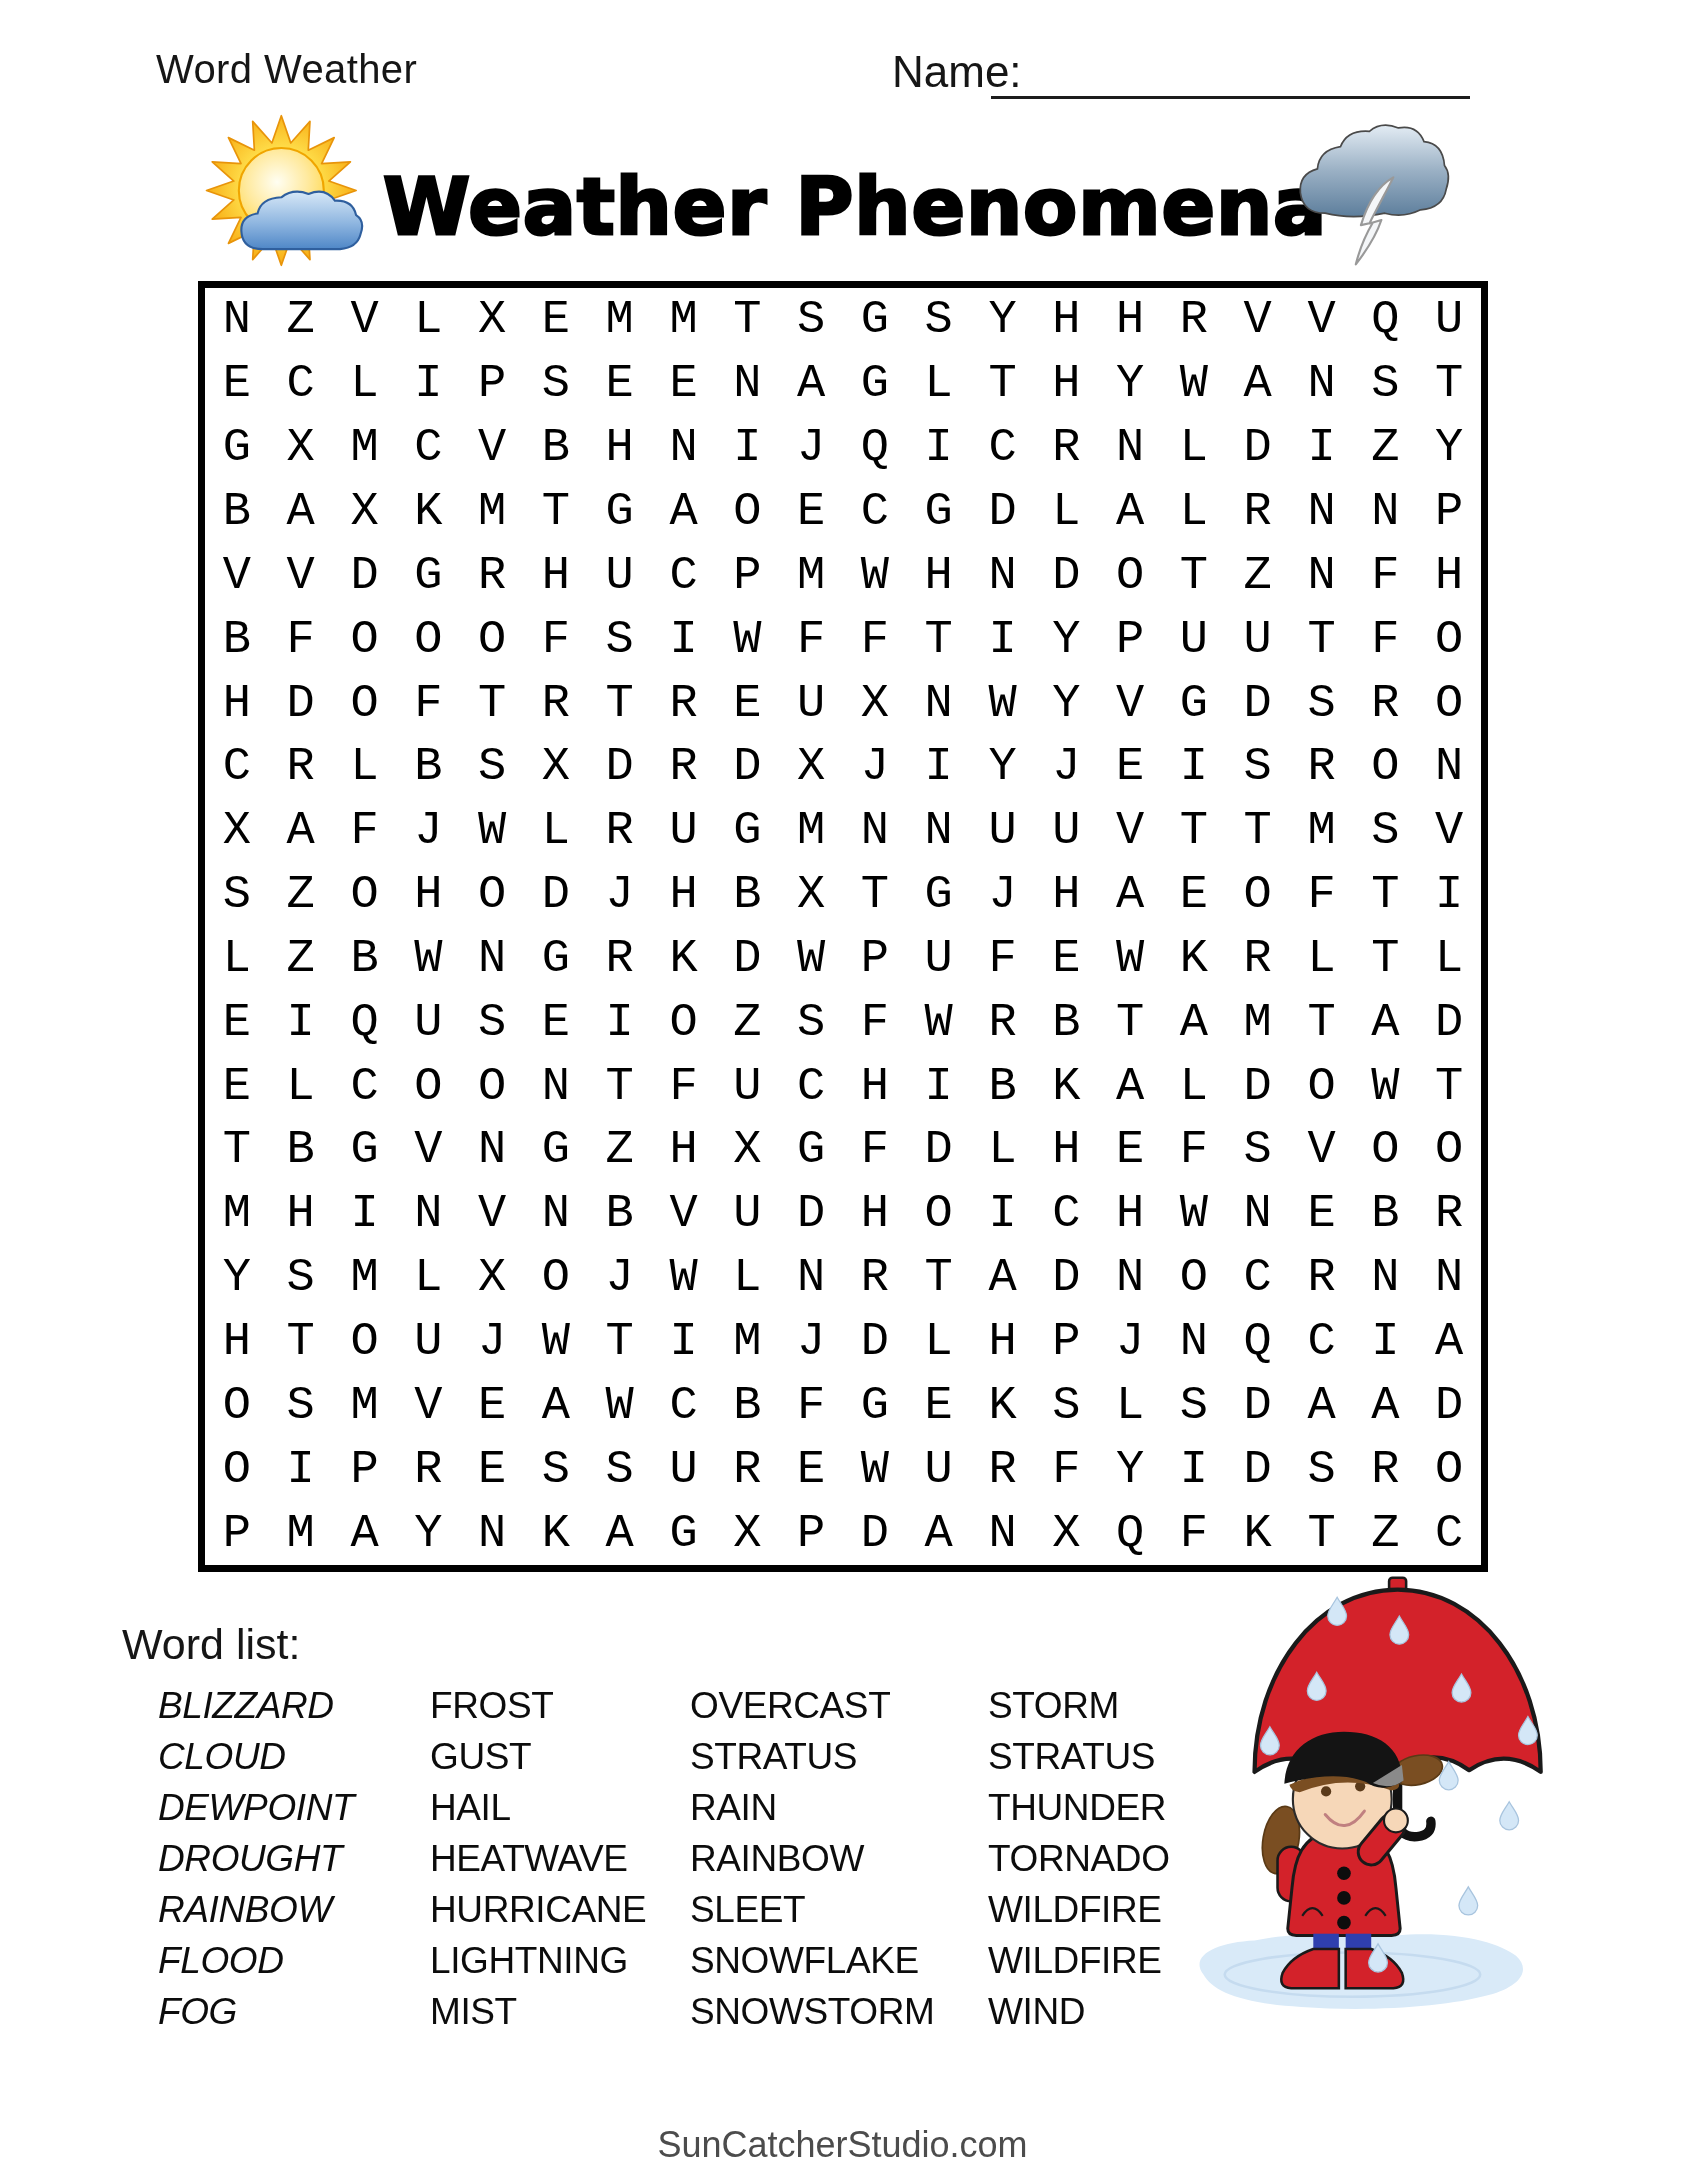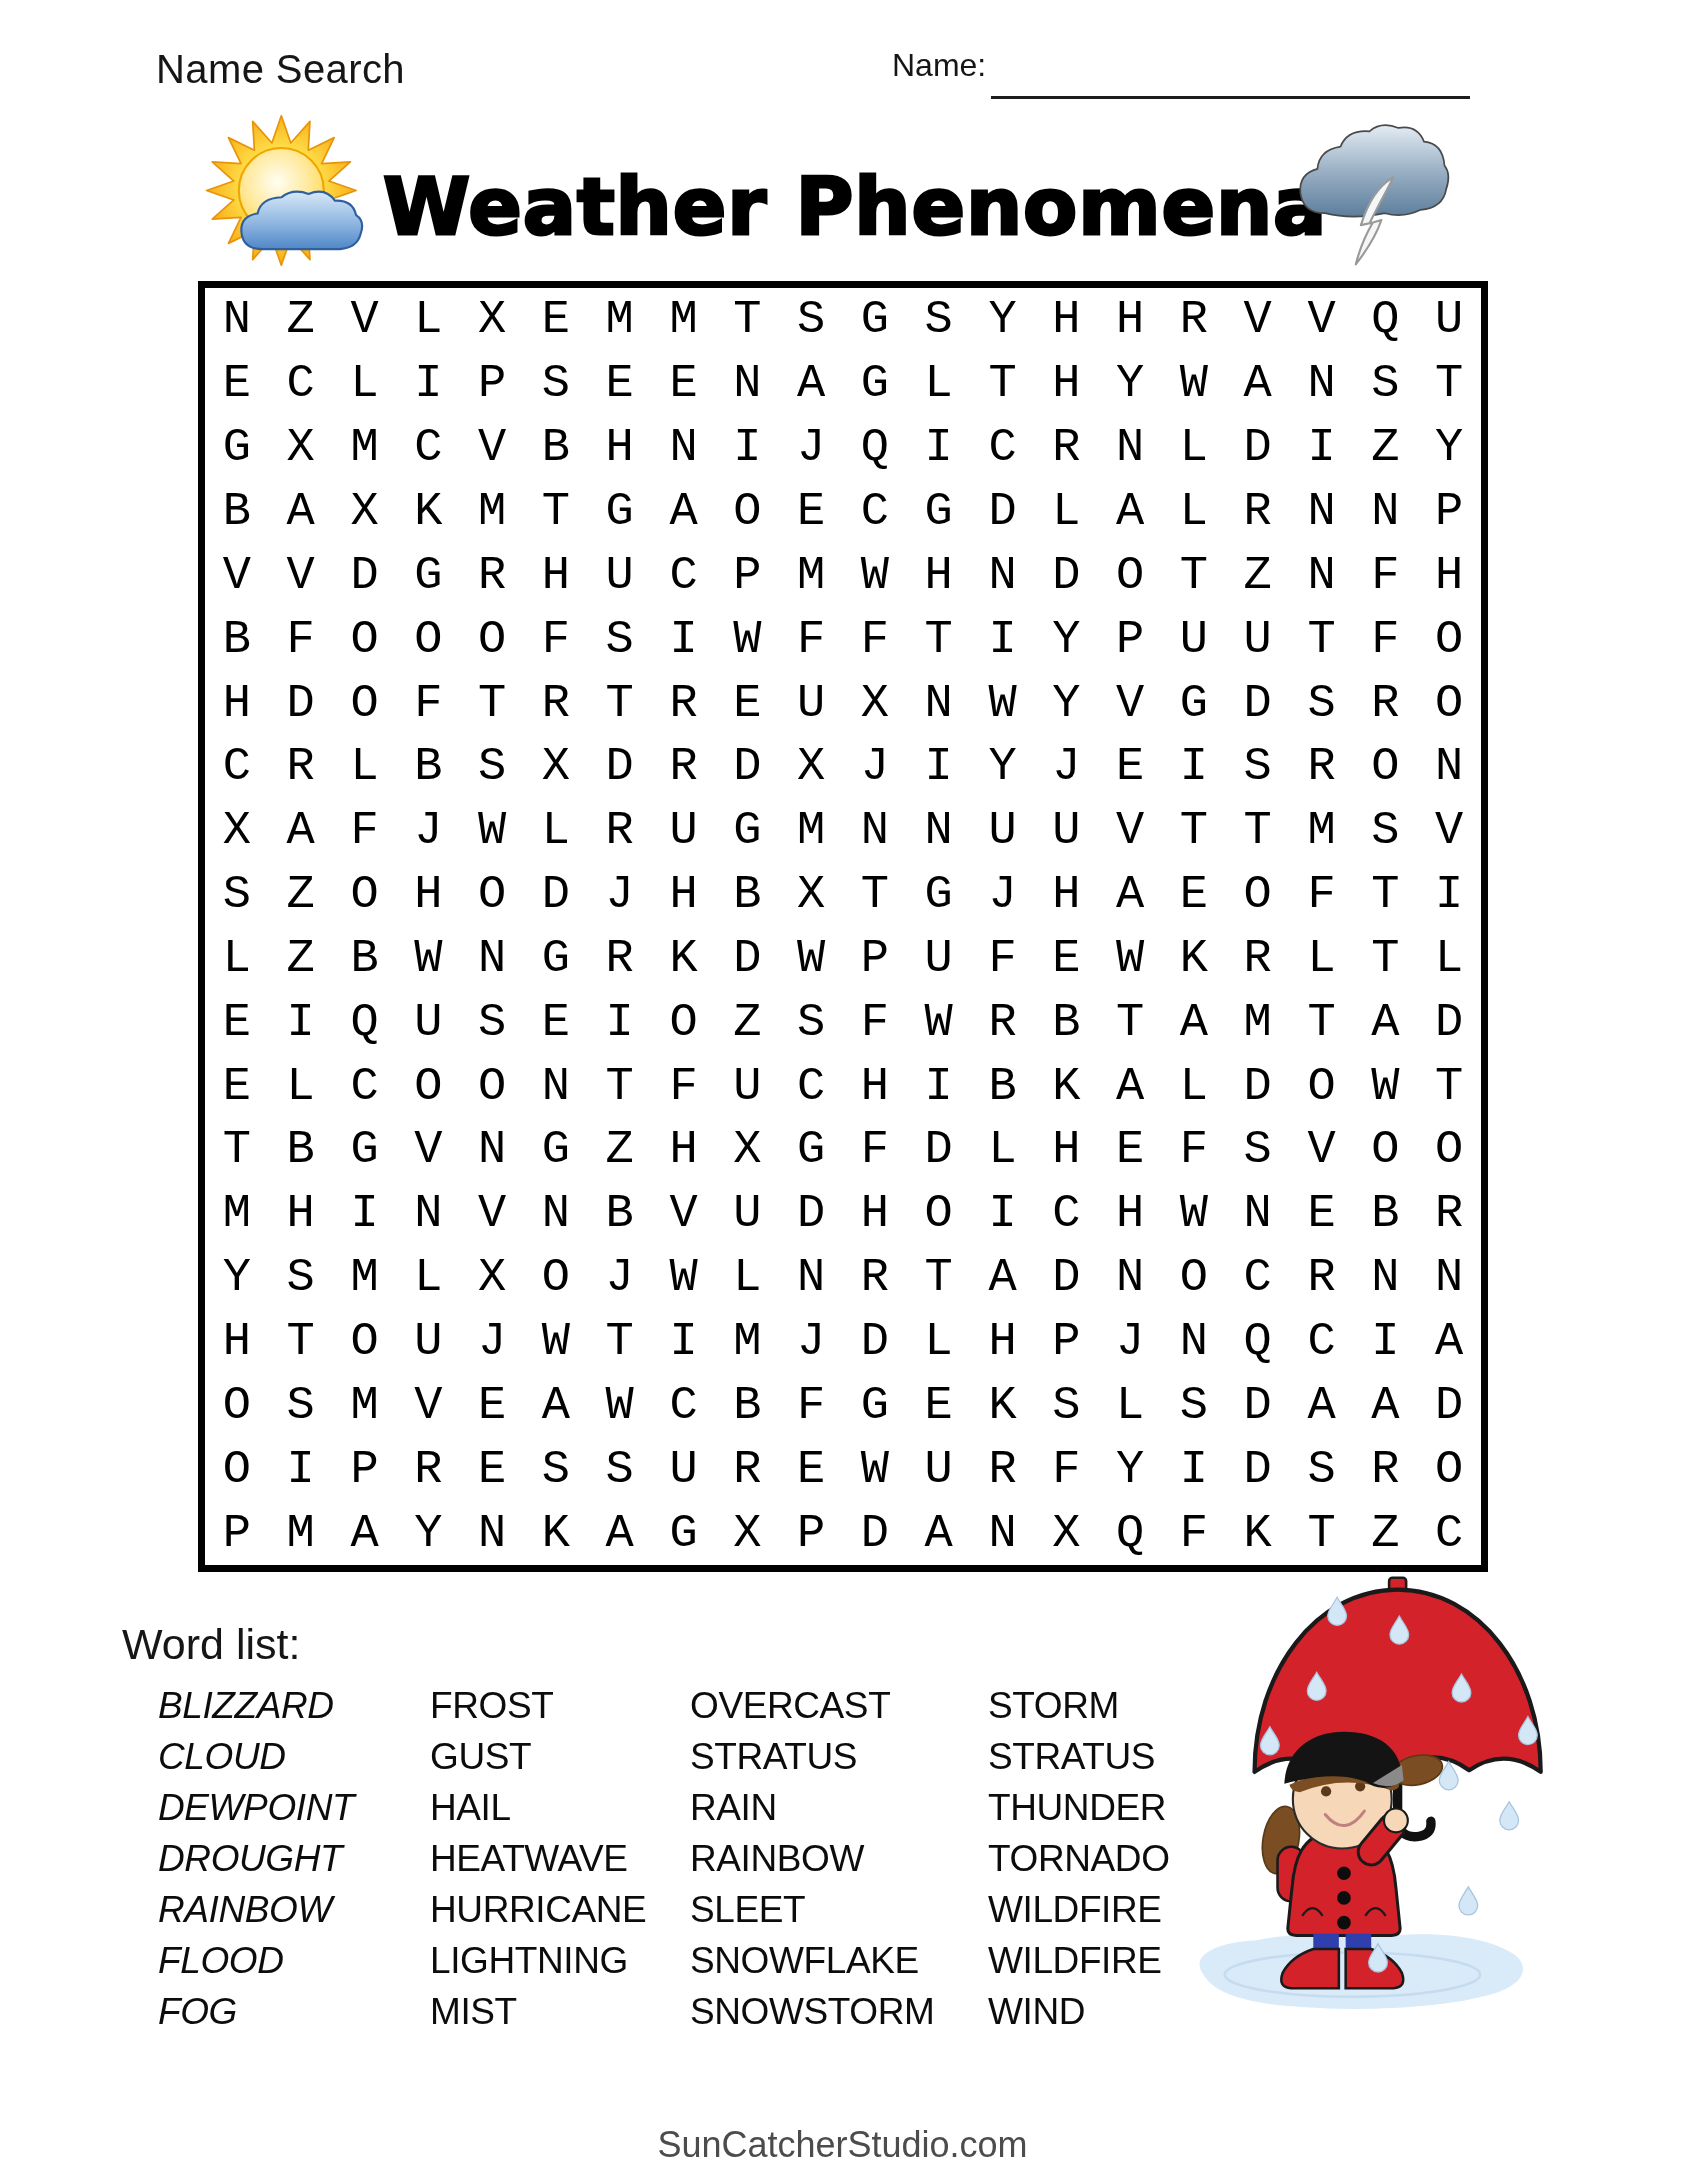--- a/index.html
+++ b/index.html
@@ -89,7 +89,7 @@
 </head>
 <body>
 
-<div class="abs worksheet-type">Name Search</div>
+<div class="abs worksheet-type">Word Weather</div>
 <div class="abs name-label">Name:</div>
 <div class="abs name-line"></div>
 

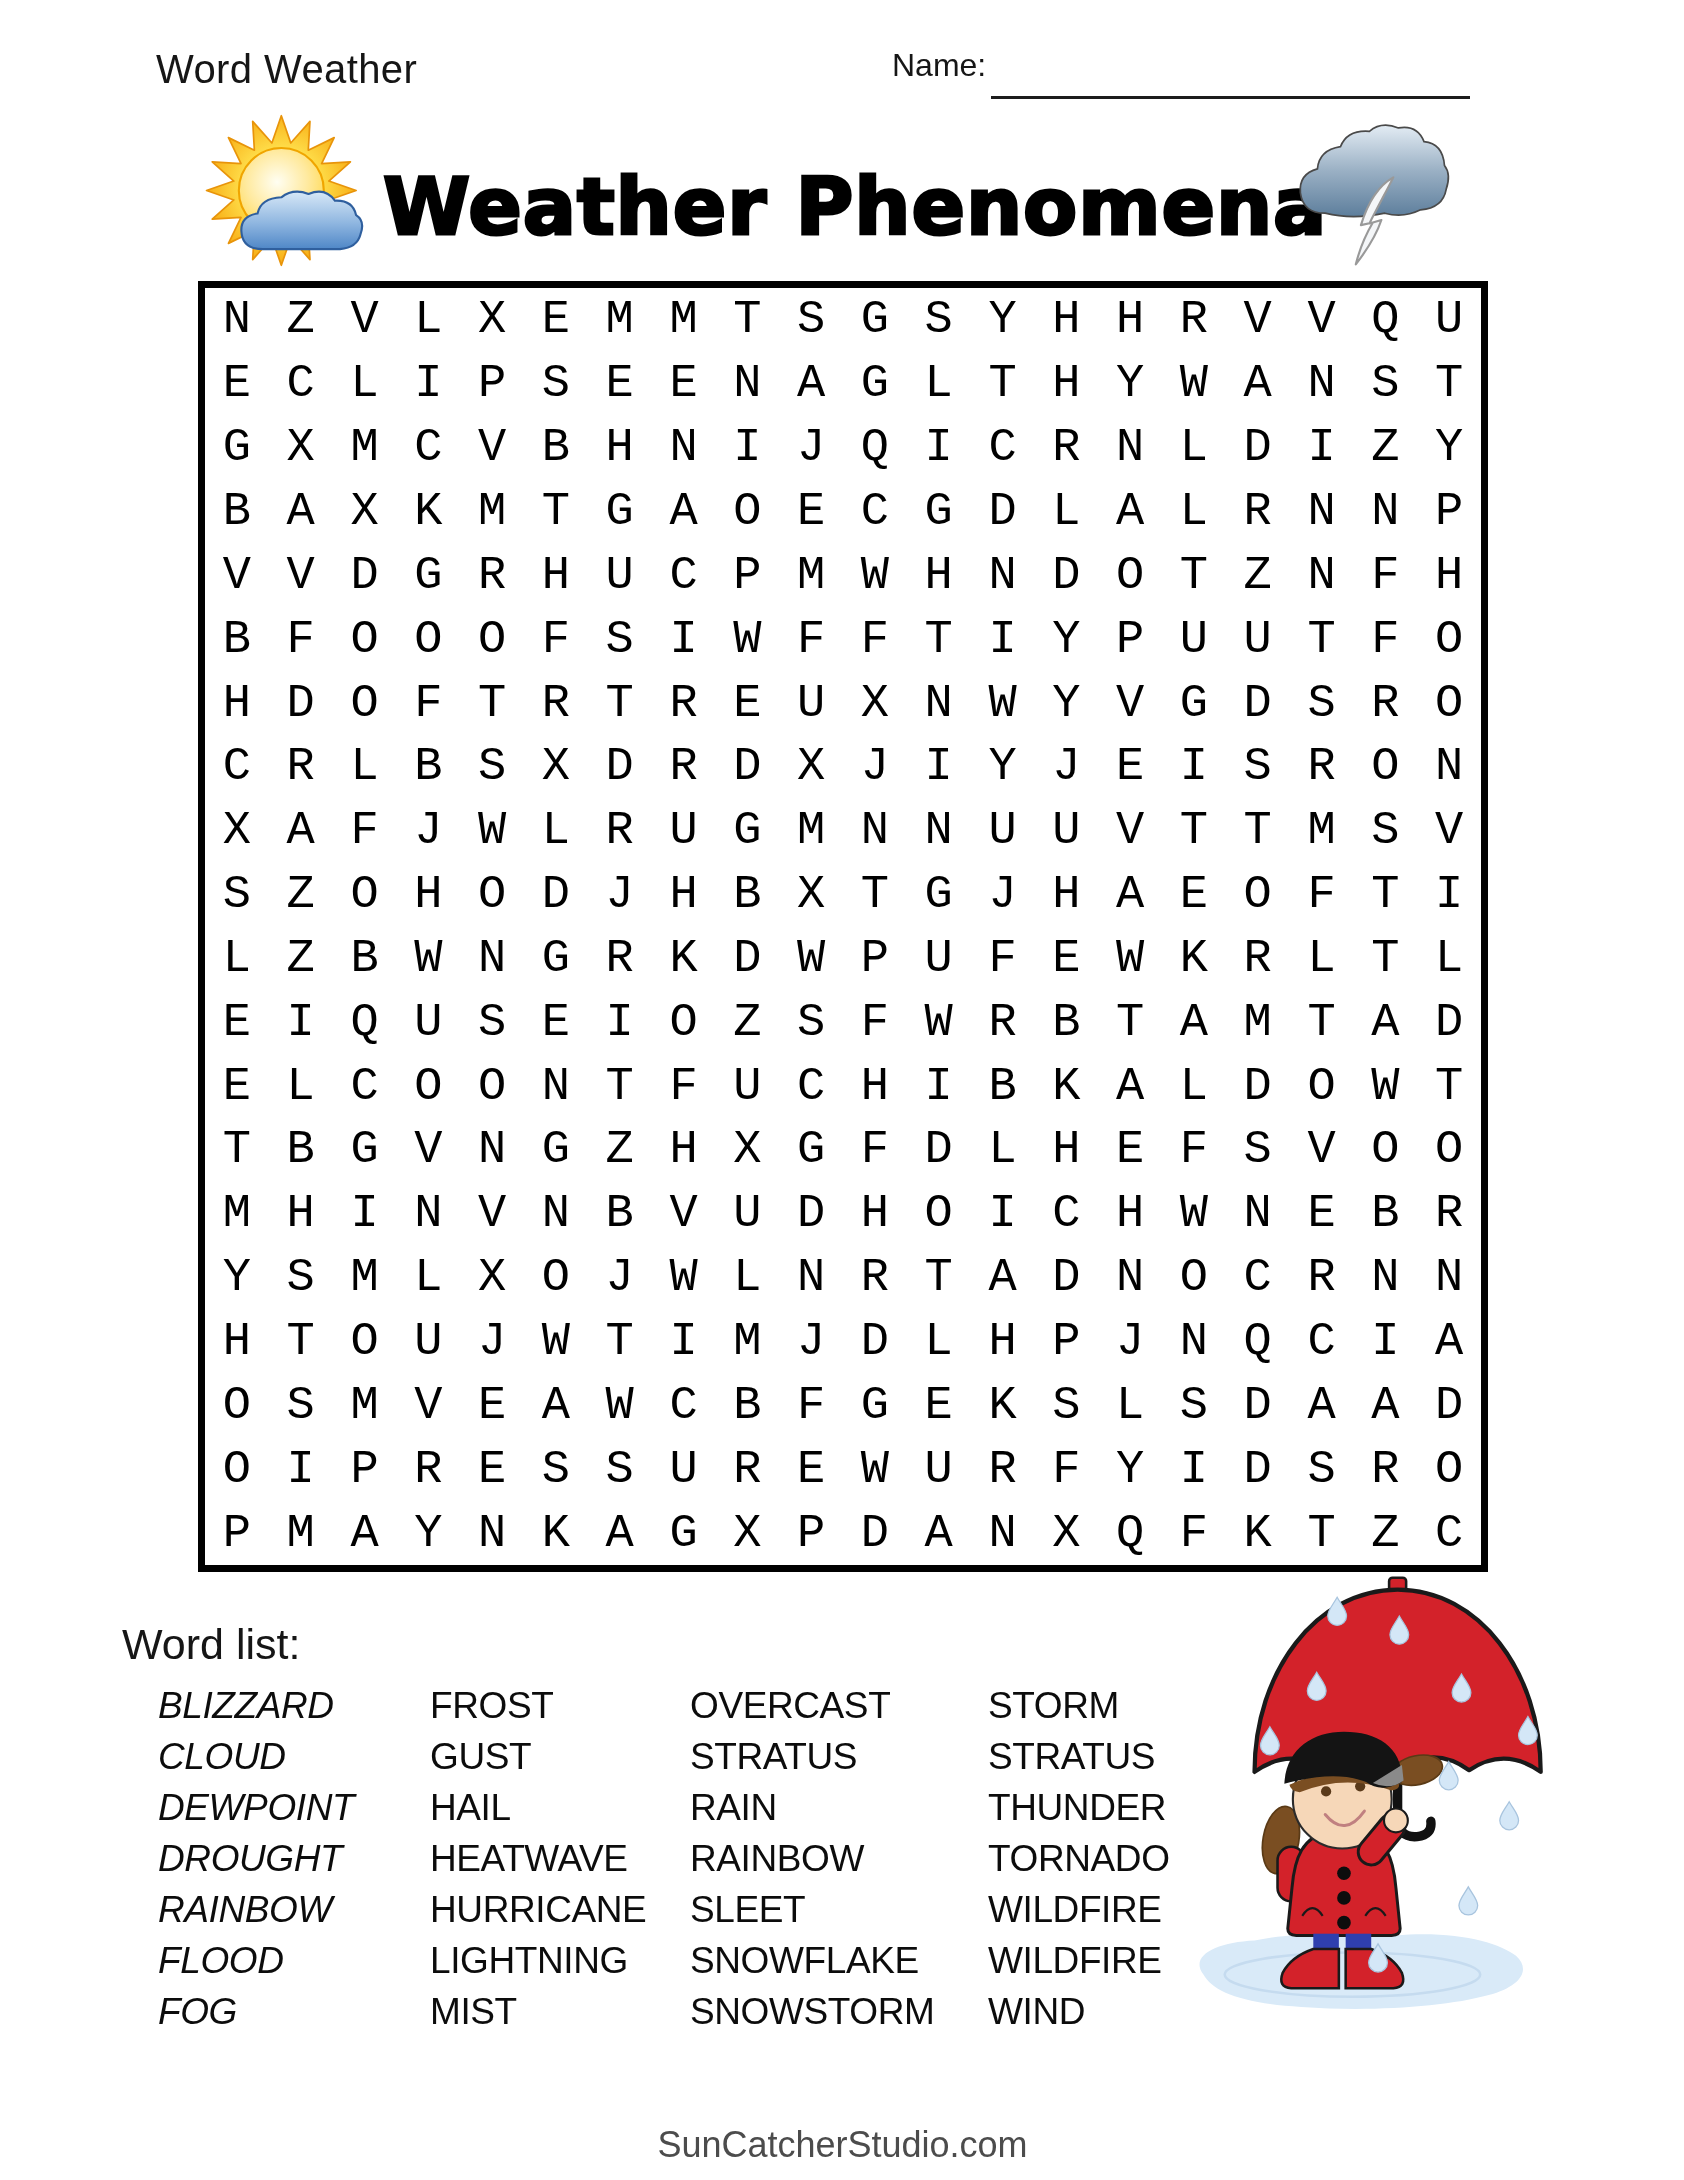--- a/index.html
+++ b/index.html
@@ -20,7 +20,7 @@
   }
   .name-label {
     left:892px; top:47px;
-    font-size:32px; color:#161616;
+    font-size:44px; color:#161616;
   }
   .name-line {
     left:991px; top:60px; width:479px; height:36px;

